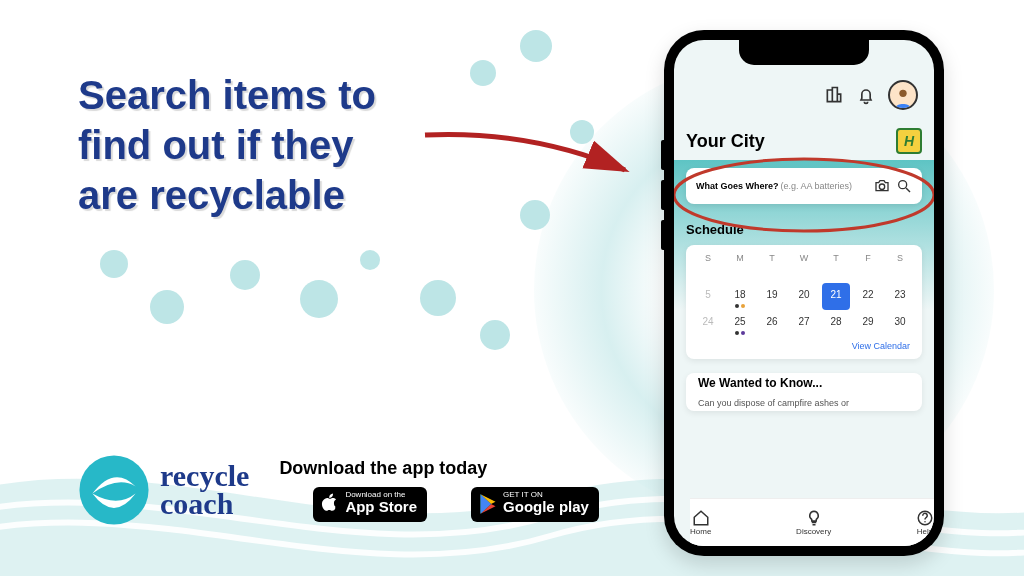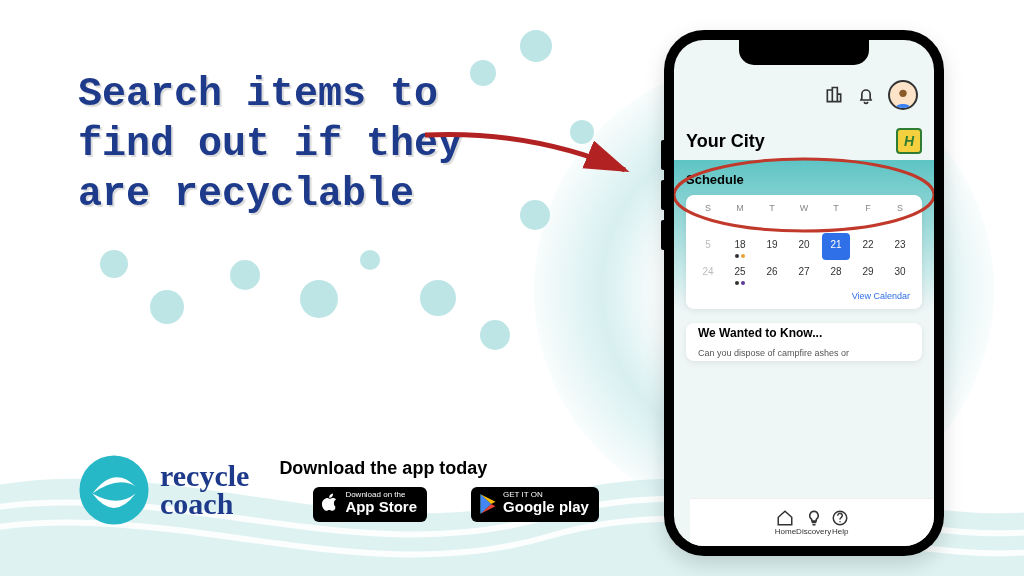--- a/index.html
+++ b/index.html
@@ -43,7 +43,7 @@
       z-index: 2;
     }
     .headline-text {
-      font-family: Liberation Mono, monospace;
+      font-family: Liberation Sans, sans-serif;
       font-weight: 900;
       font-size: 40px;
       line-height: 1.25;

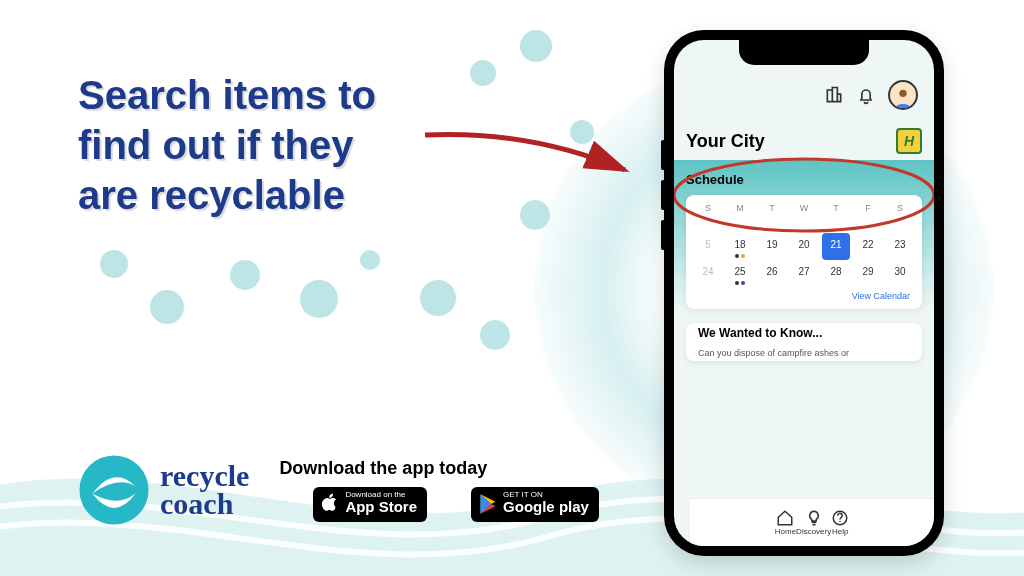--- a/index.html
+++ b/index.html
@@ -409,6 +409,18 @@
         <div class="city-badge">H</div>
       </div>
 
+      <div class="search-box">
+        <span class="search-label">What Goes Where?</span>
+        <span class="search-hint">(e.g. AA batteries)</span>
+        <svg width="16" height="16" viewBox="0 0 24 24" style="margin:0 6px">
+            <path fill="none" stroke="#333" stroke-width="2" d="M3 7h4l2-3h6l2 3h4v12H3z"></path>
+            <circle cx="12" cy="13" r="4" fill="none" stroke="#333" stroke-width="2"></circle>
+          </svg>
+        <svg width="16" height="16" viewBox="0 0 24 24">
+            <circle cx="10" cy="10" r="6" fill="none" stroke="#333" stroke-width="2"></circle>
+            <line x1="15" y1="15" x2="21" y2="21" stroke="#333" stroke-width="2"></line>
+          </svg>
+      </div>
 
       <svg class="circled" width="280" height="90">
         <ellipse cx="140" cy="45" rx="130" ry="36" fill="none" stroke="#c0392b" stroke-width="3"></ellipse>

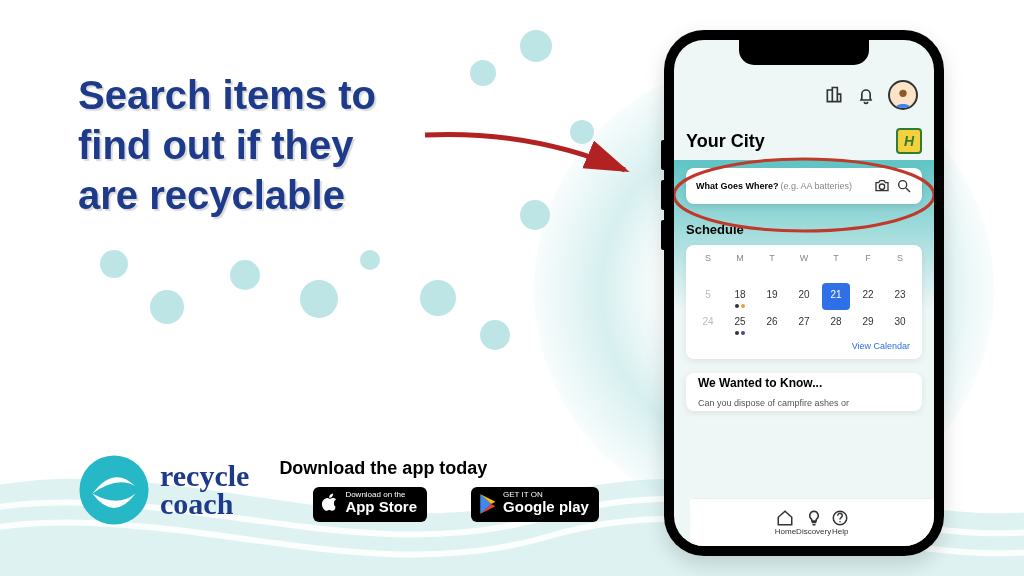--- a/index.html
+++ b/index.html
@@ -285,7 +285,7 @@
       height: 48px;
       background: #fff;
       display: flex;
-      justify-content: center;
+      justify-content: space-between;
       align-items: center;
       border-top: 1px solid #eee;
     }

